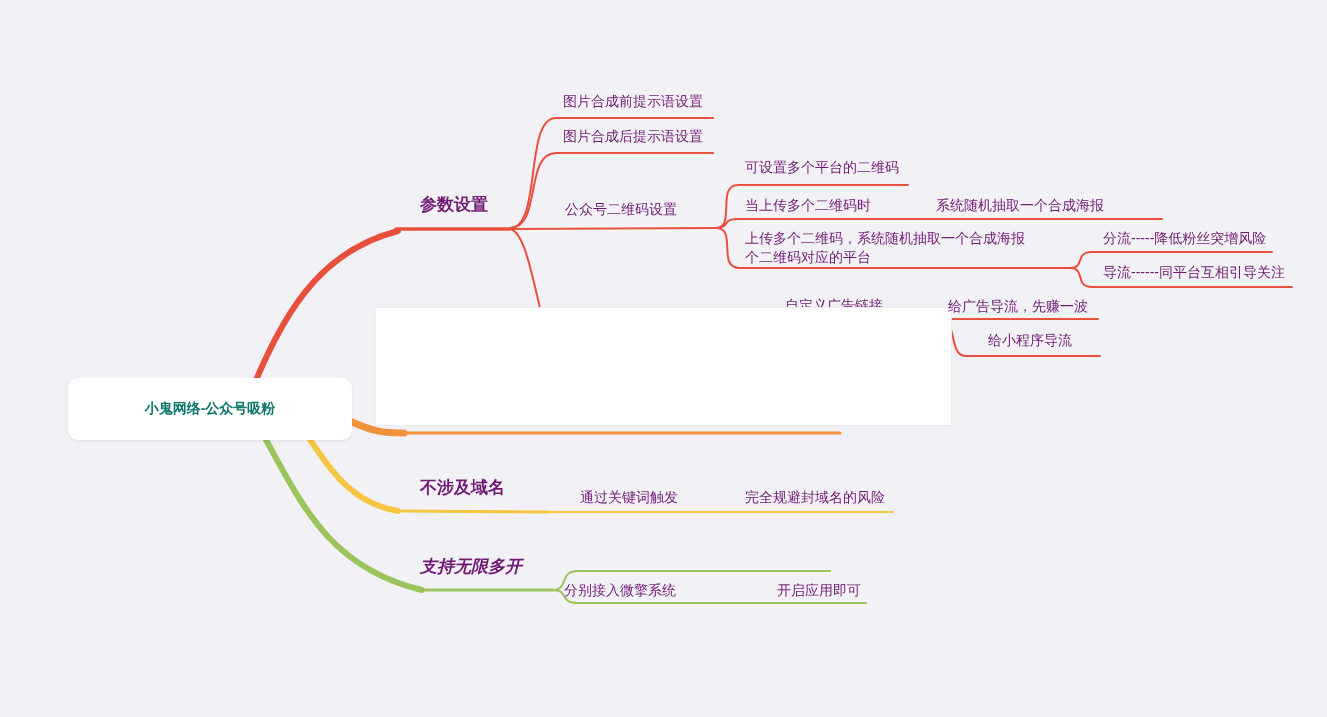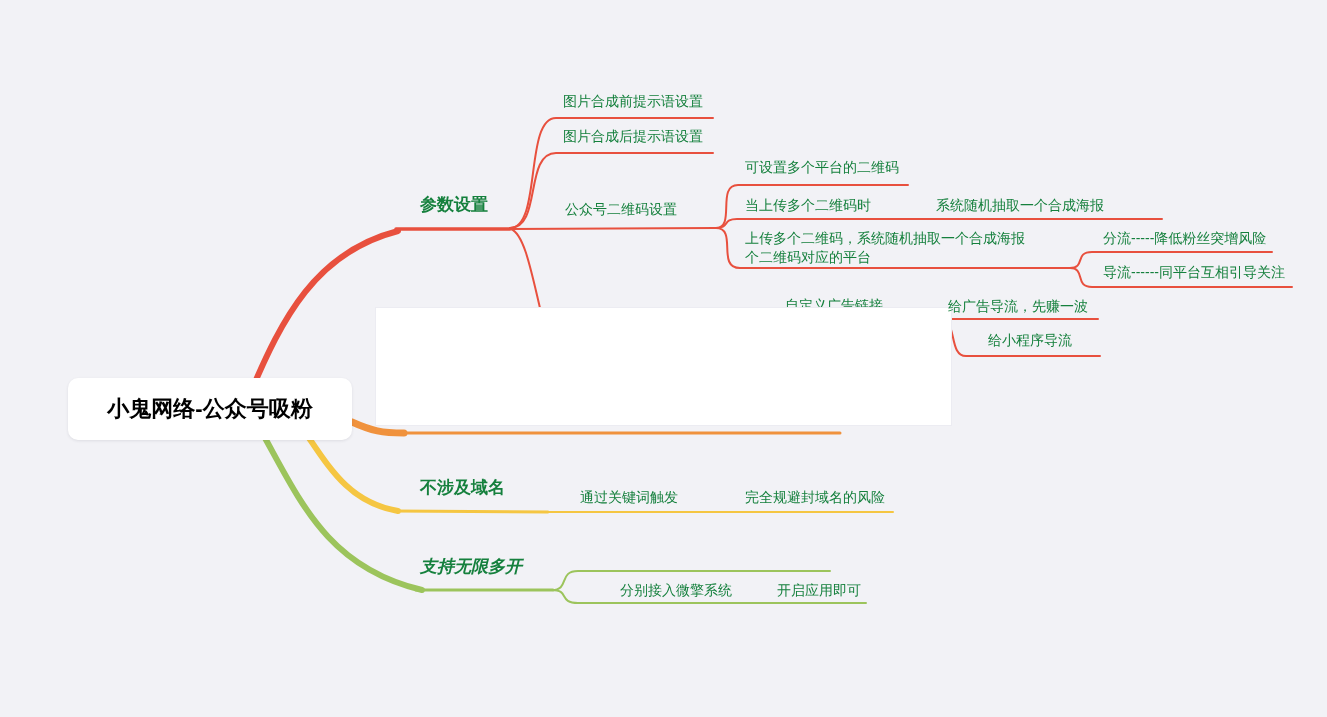--- a/index.html
+++ b/index.html
@@ -19,7 +19,7 @@
   .curves path{fill:none;stroke-linecap:round;}
   .node{
     position:absolute;
-    color:#15803d;
+    color:#701a75;
     font-size:14px;
     line-height:17px;
     white-space:nowrap;

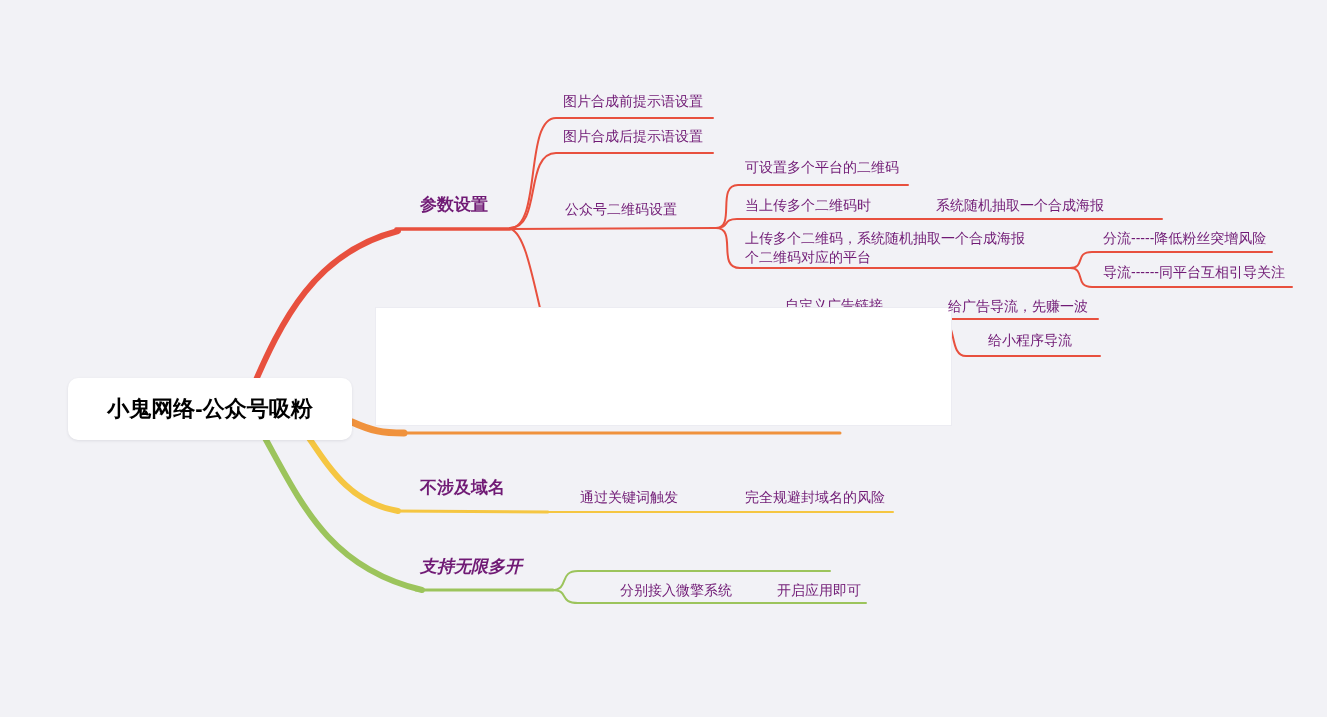--- a/index.html
+++ b/index.html
@@ -47,8 +47,8 @@
   }
   .root-node .root-label{
     font-weight:bold;
-    font-size:22px;
-    color:#000000;
+    font-size:14px;
+    color:#0f766e;
     white-space:nowrap;
   }
   .overlay-box{

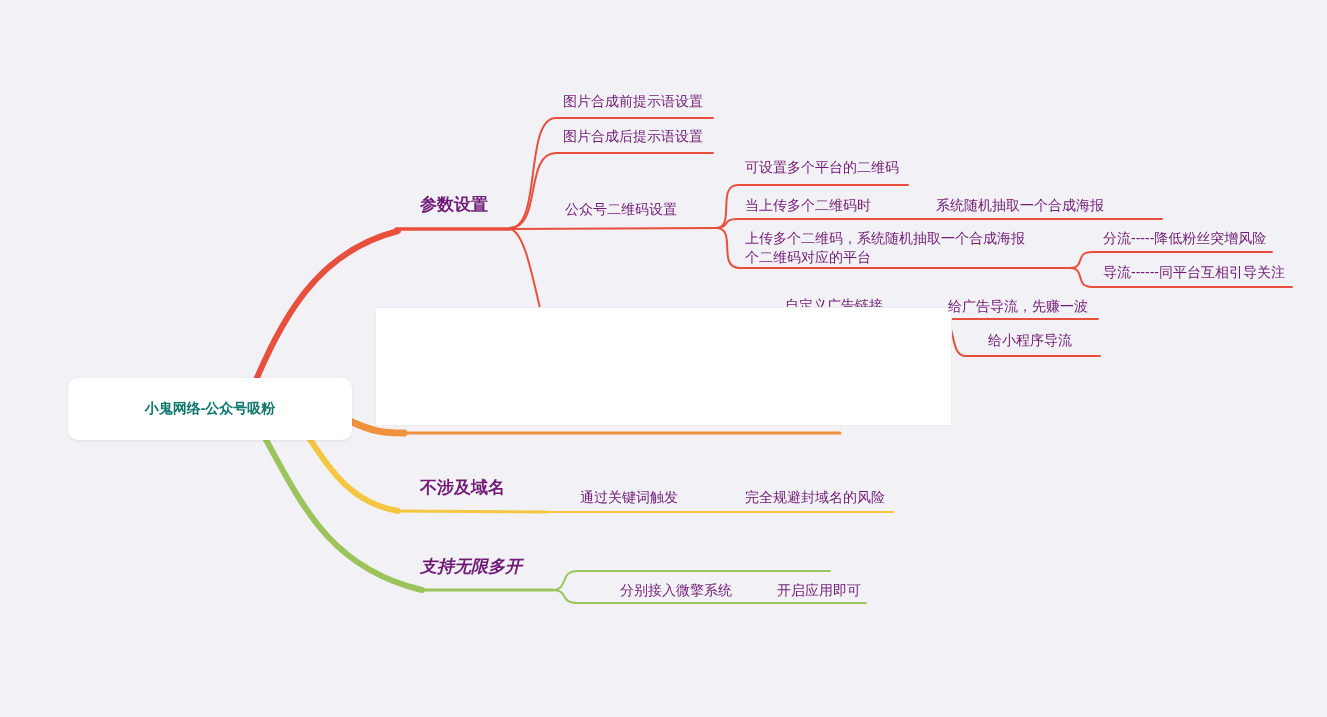--- a/index.html
+++ b/index.html
@@ -118,7 +118,7 @@
   <div class="node" style="left:745px;top:489px;">完全规避封域名的风险</div>
 
   <div class="node main" style="left:420px;top:557px;font-style:italic;">支持无限多开</div>
-  <div class="node" style="left:620px;top:582px;">分别接入微擎系统</div>
+  <div class="node" style="left:564px;top:582px;">分别接入微擎系统</div>
   <div class="node" style="left:777px;top:582px;">开启应用即可</div>
 
   <div class="root-node">

